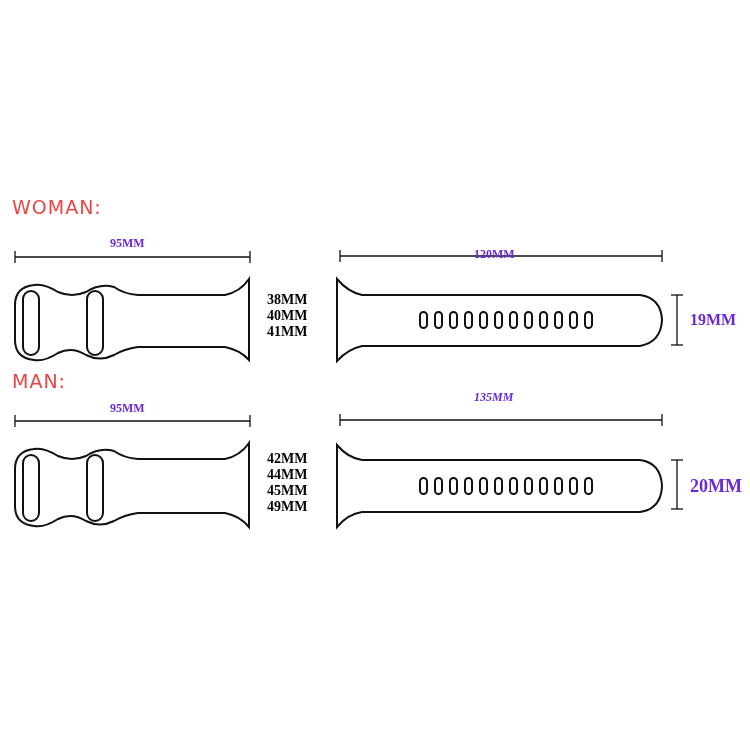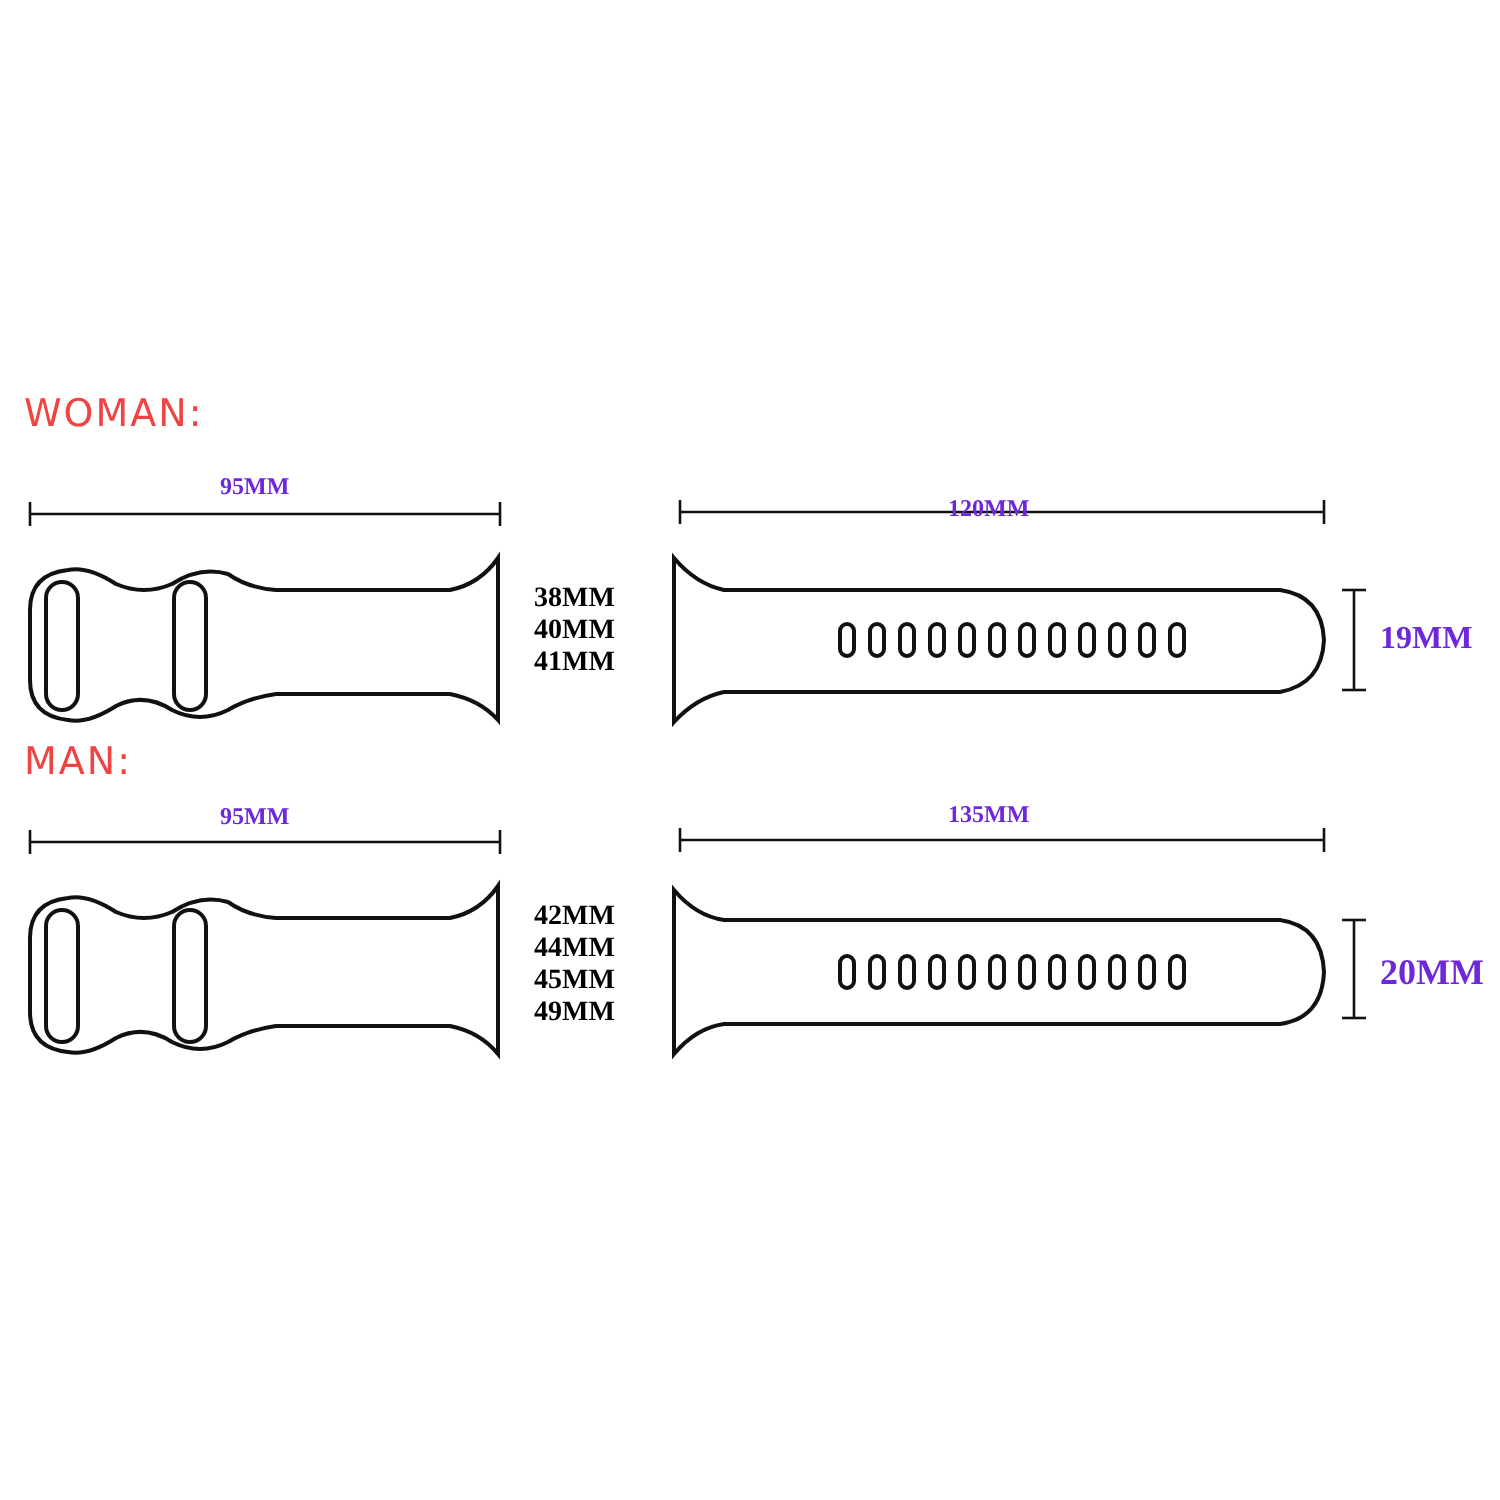--- a/index.html
+++ b/index.html
@@ -110,7 +110,7 @@
 
 <div class="abs section-label" style="left:12px; top:370px;">MAN:</div>
 <div class="abs dim" style="left:110px; top:401px;">95MM</div>
-<div class="abs dim" style="left:474px; top:400px;">135MM</div>
+<div class="abs dim" style="left:474px; top:390px;font-style:italic;">135MM</div>
 <div class="abs dim" style="left:690px; top:476px; font-size:18px;">20MM</div>
 <div class="abs" style="left:267px; top:451px;">
   <div class="size">42MM</div>

